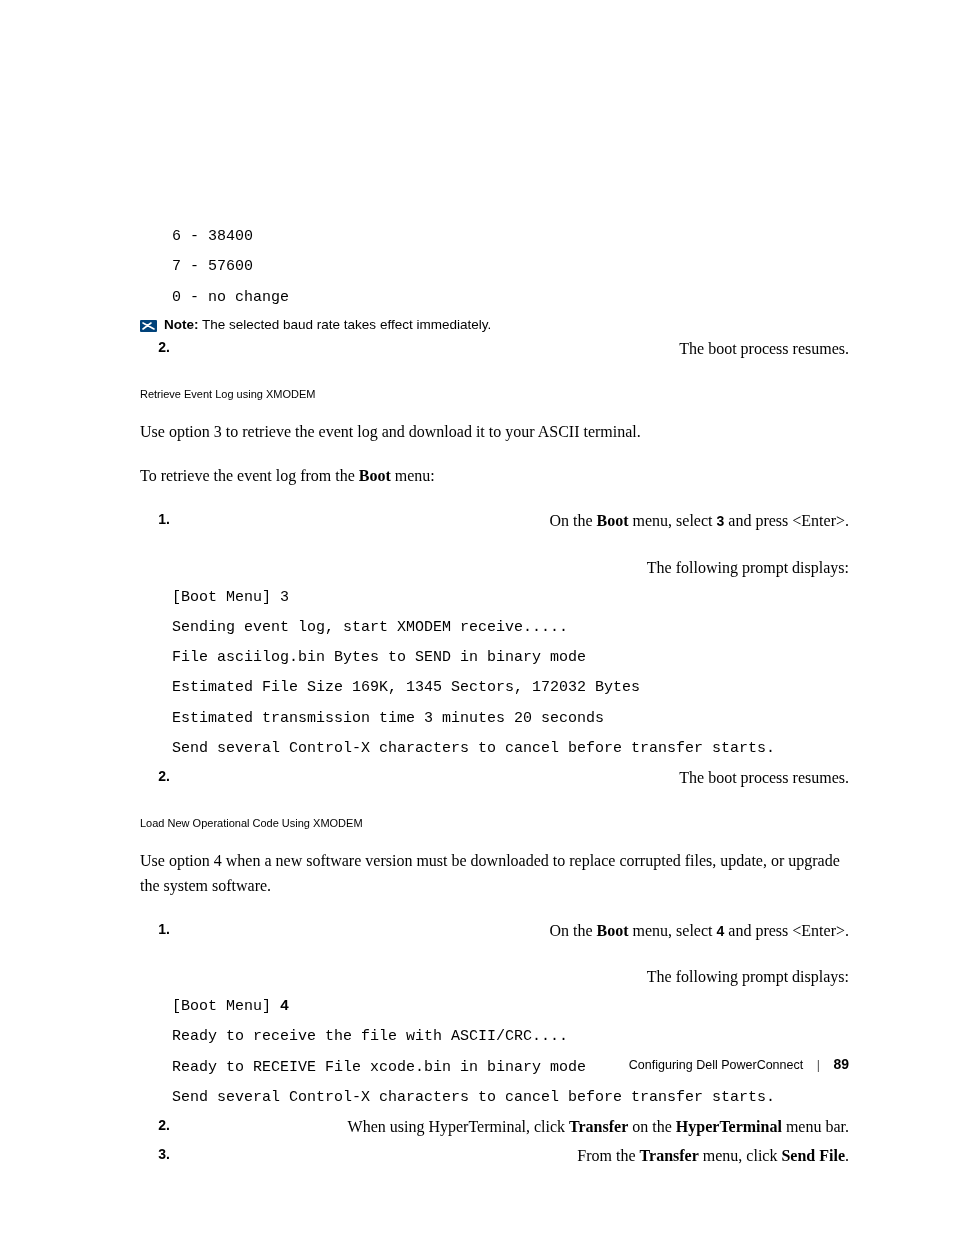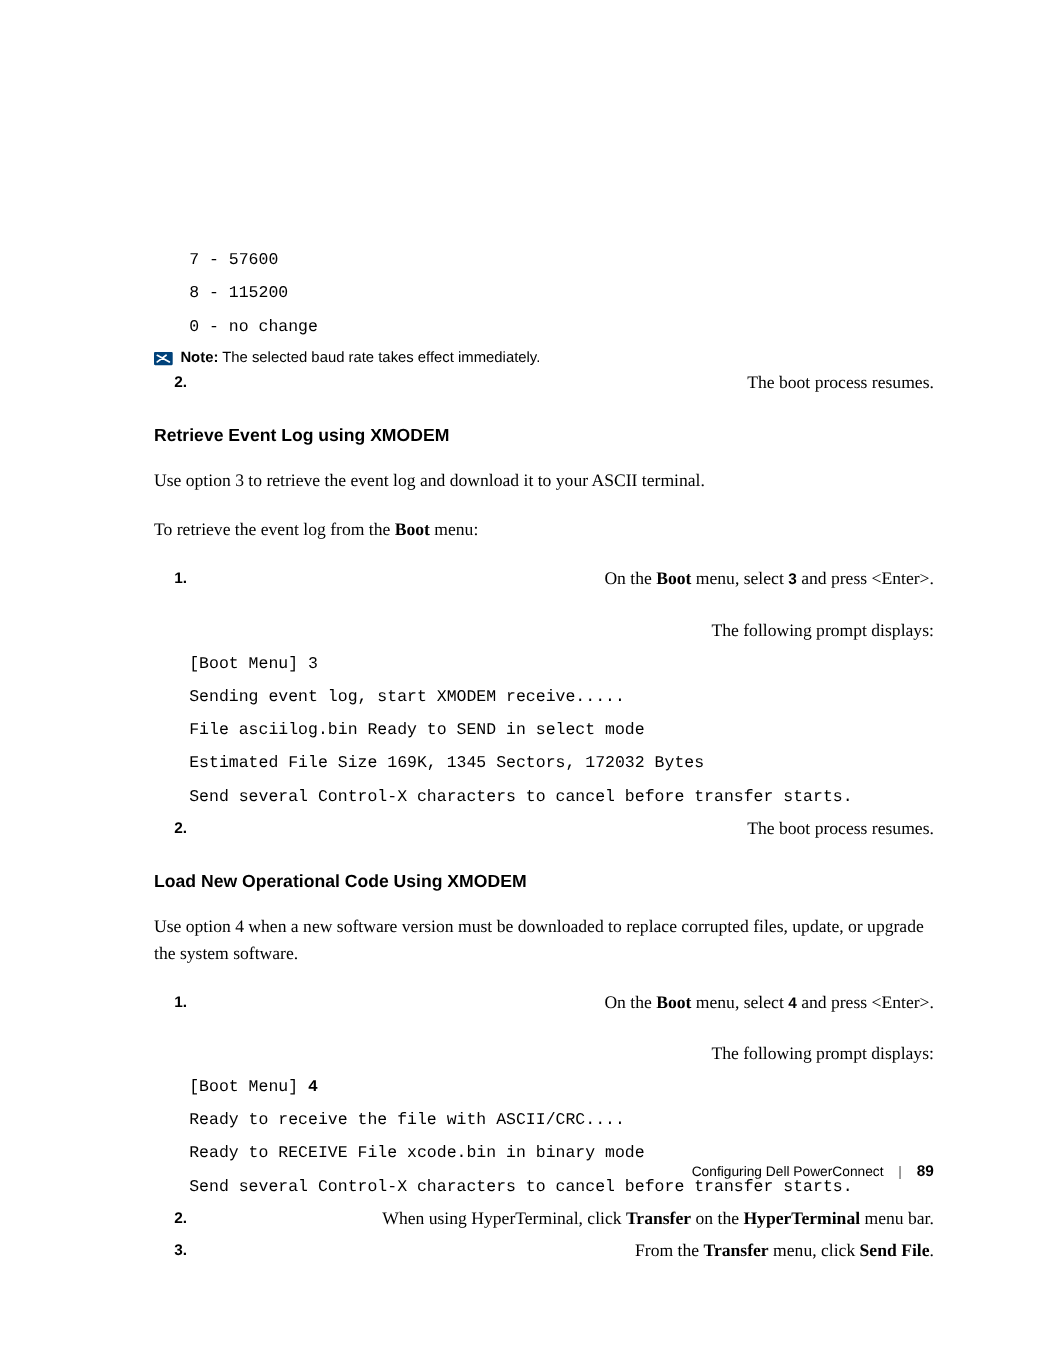--- a/index.html
+++ b/index.html
@@ -104,6 +104,7 @@
 
 <div class="page">
 
+  <div class="mono mono-block">6 - 38400</div>
   <div class="mono mono-block">7 - 57600</div>
   <div class="mono mono-block">8 - 115200</div>
   <div class="mono mono-block">0 - no change</div>

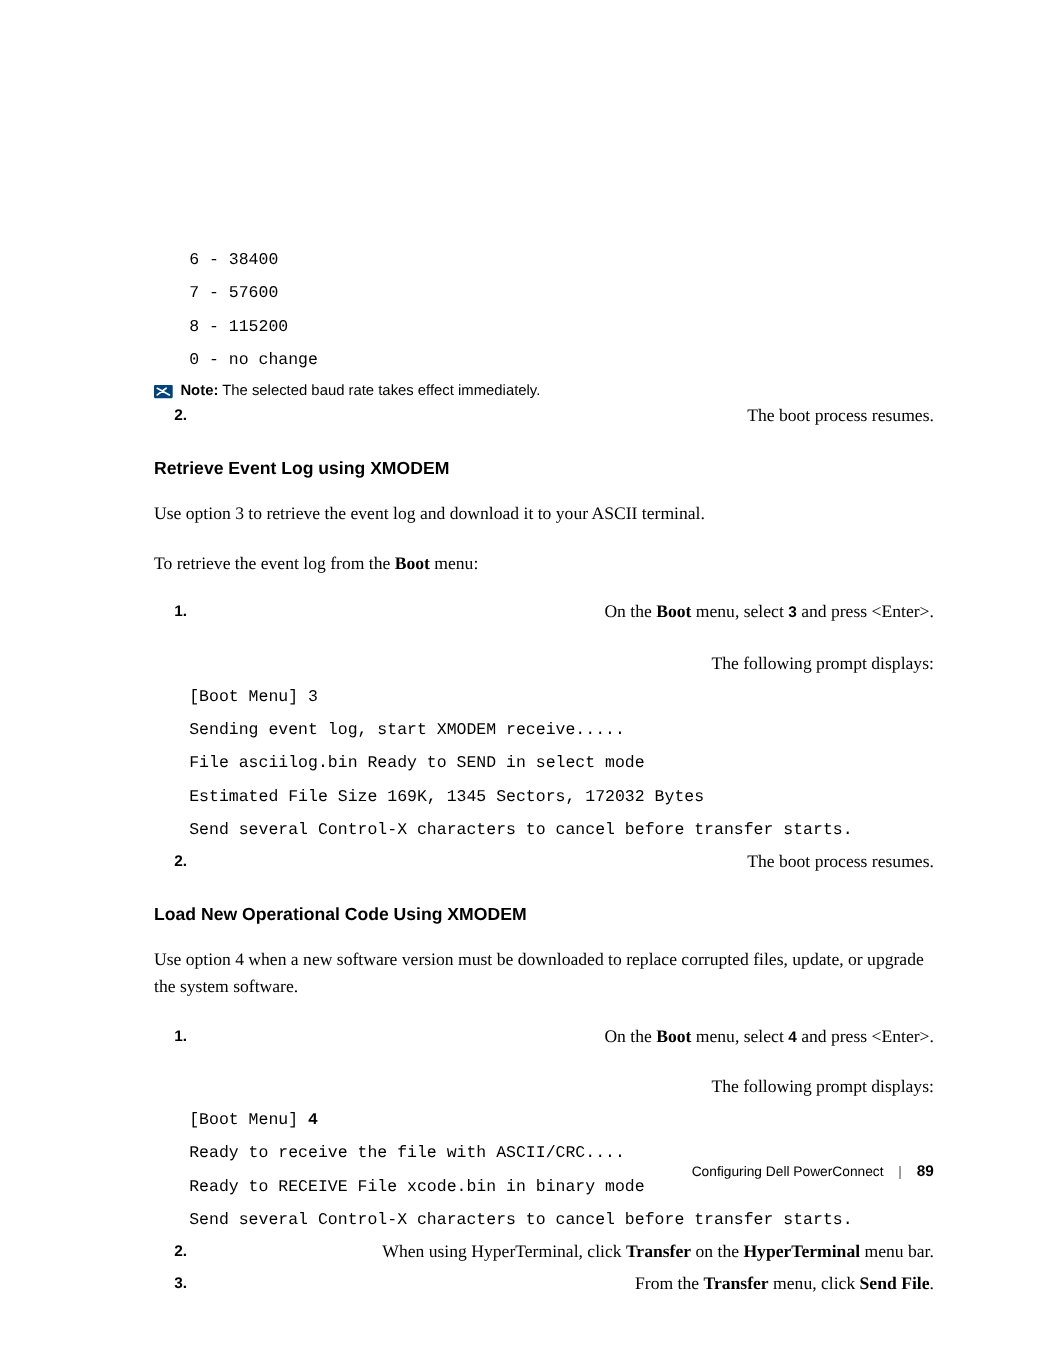--- a/index.html
+++ b/index.html
@@ -106,7 +106,6 @@
 
   <div class="mono mono-block">6 - 38400</div>
   <div class="mono mono-block">7 - 57600</div>
-  <div class="mono mono-block">8 - 115200</div>
   <div class="mono mono-block">0 - no change</div>
 
   <div class="note-row">

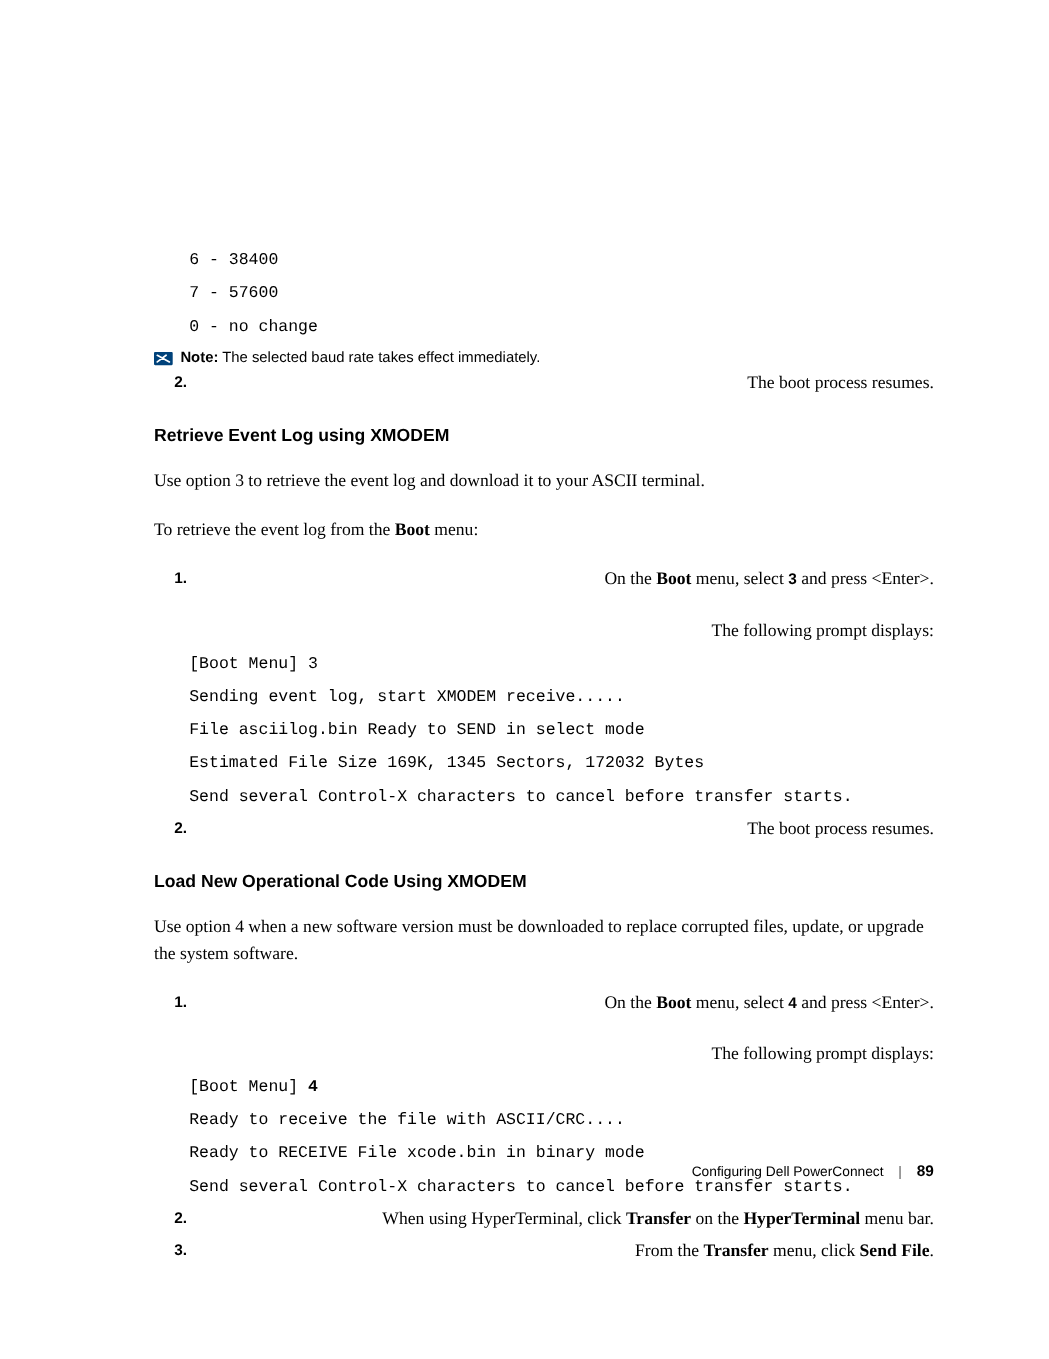--- a/index.html
+++ b/index.html
@@ -69,8 +69,8 @@
   }
   .heading {
     font-family: Arial, Helvetica, sans-serif;
-    font-weight: bold;
-    font-size: 16px;
+    font-weight: normal;
+    font-size: 11px;
     margin-top: 26px;
     margin-bottom: 8px;
   }

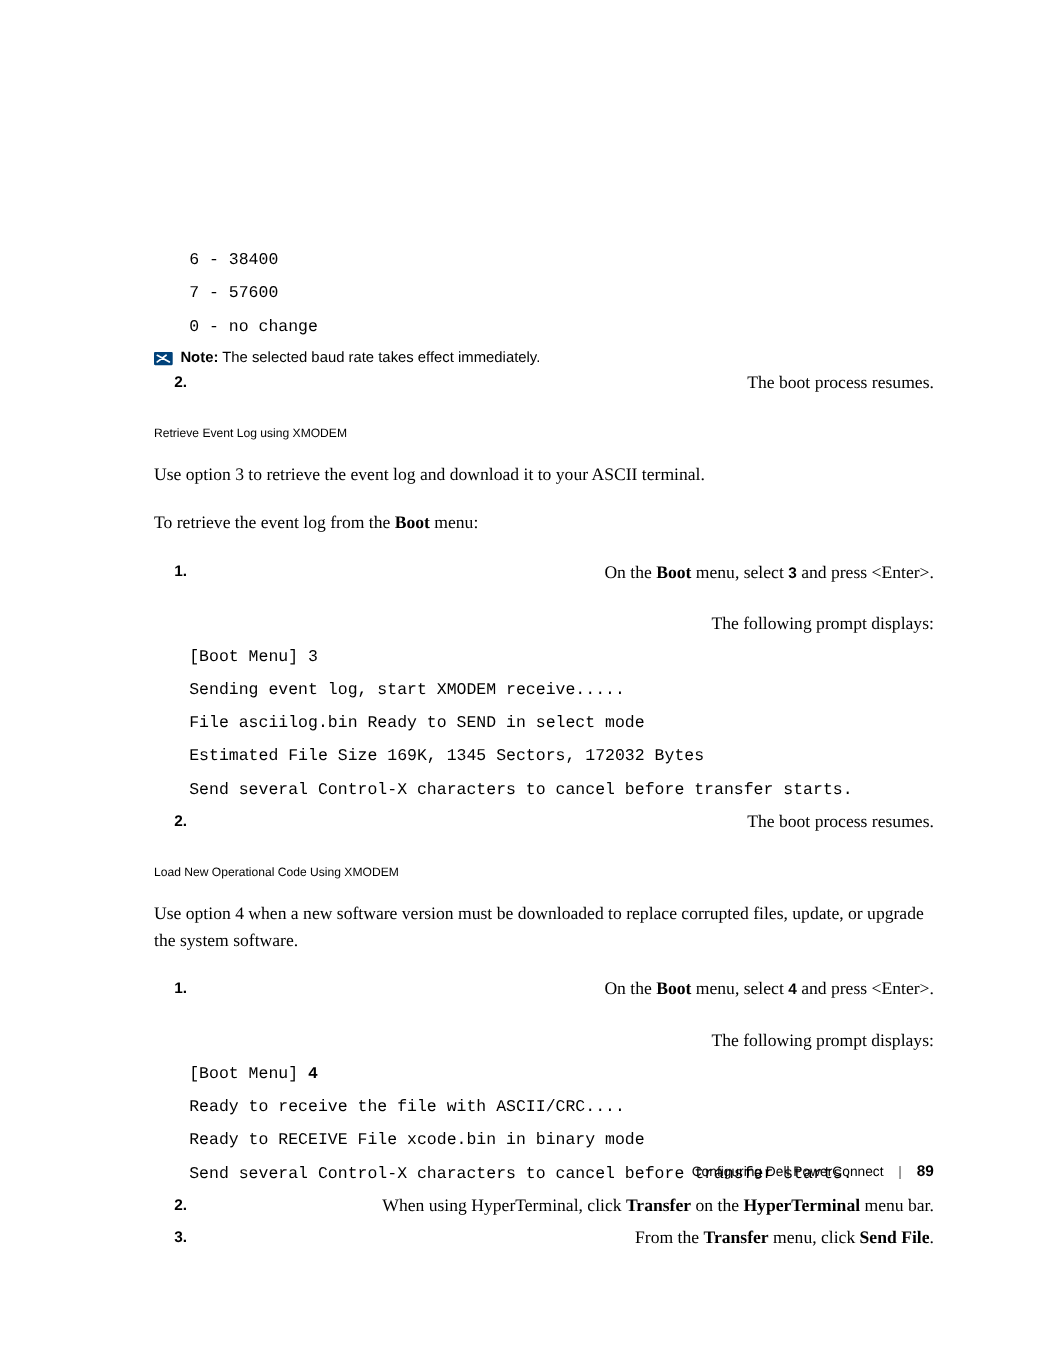--- a/index.html
+++ b/index.html
@@ -142,7 +142,7 @@
 
   <div class="mono mono-block">[Boot Menu] 3</div>
   <div class="mono mono-block">Sending event log, start XMODEM receive.....</div>
-  <div class="mono mono-block">File asciilog.bin Ready to SEND in select mode</div>
+  <div class="mono mono-block">File asciilog.bin Bytes to SEND in binary mode</div>
   <div class="mono mono-block">Estimated File Size 169K, 1345 Sectors, 172032 Bytes</div>
   <div class="mono mono-block">Send several Control-X characters to cancel before transfer starts.</div>
 

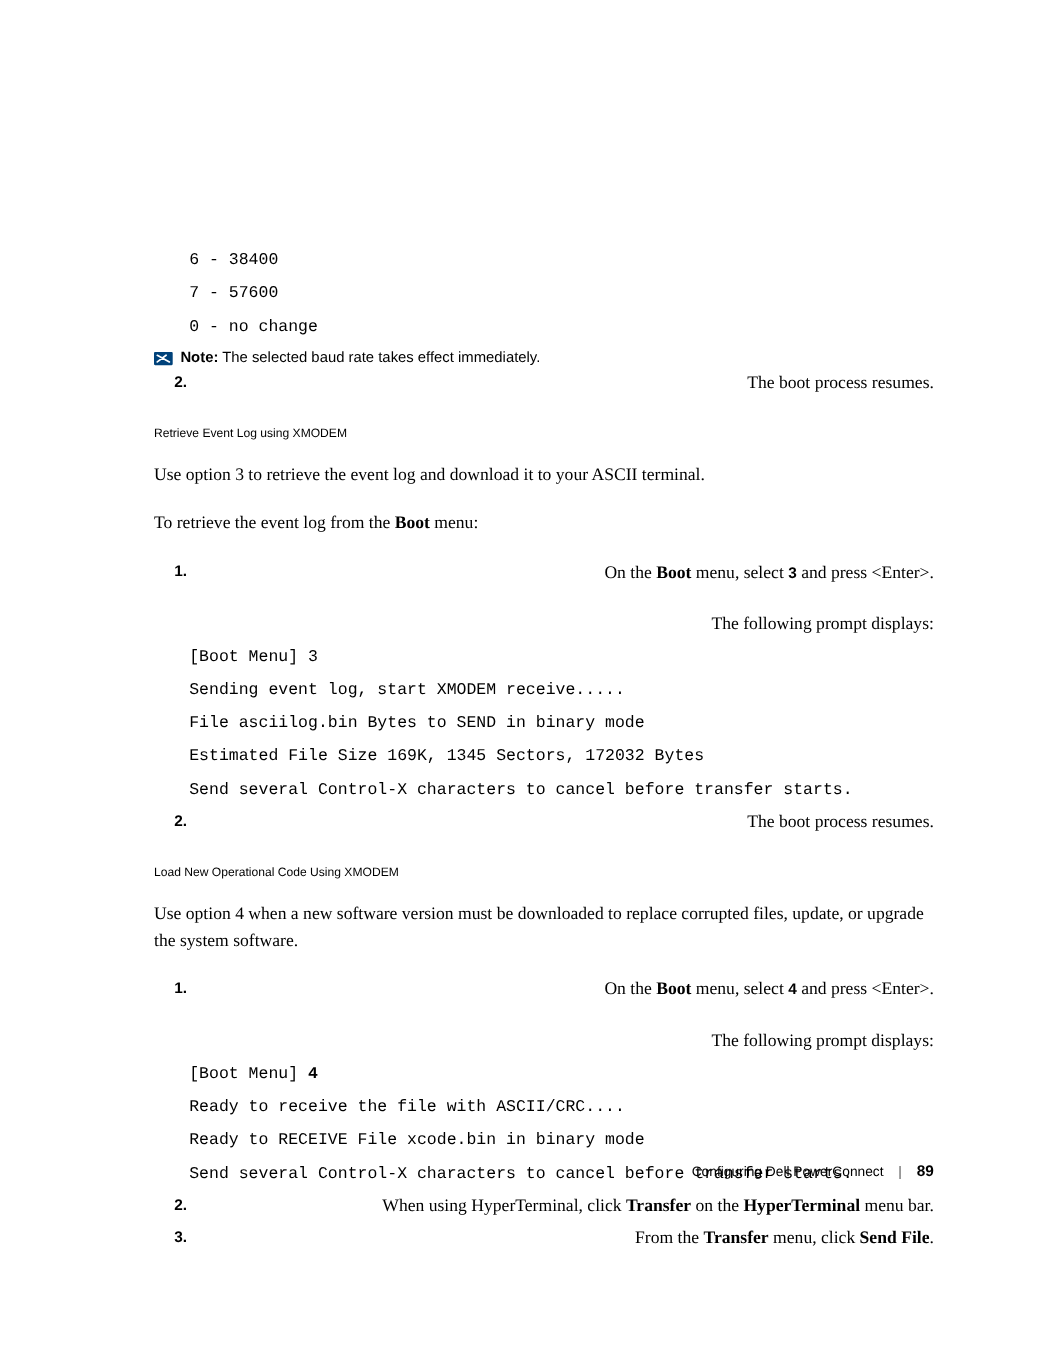--- a/index.html
+++ b/index.html
@@ -144,6 +144,7 @@
   <div class="mono mono-block">Sending event log, start XMODEM receive.....</div>
   <div class="mono mono-block">File asciilog.bin Bytes to SEND in binary mode</div>
   <div class="mono mono-block">Estimated File Size 169K, 1345 Sectors, 172032 Bytes</div>
+  <div class="mono mono-block">Estimated transmission time 3 minutes 20 seconds</div>
   <div class="mono mono-block">Send several Control-X characters to cancel before transfer starts.</div>
 
   <div class="ol-item">

